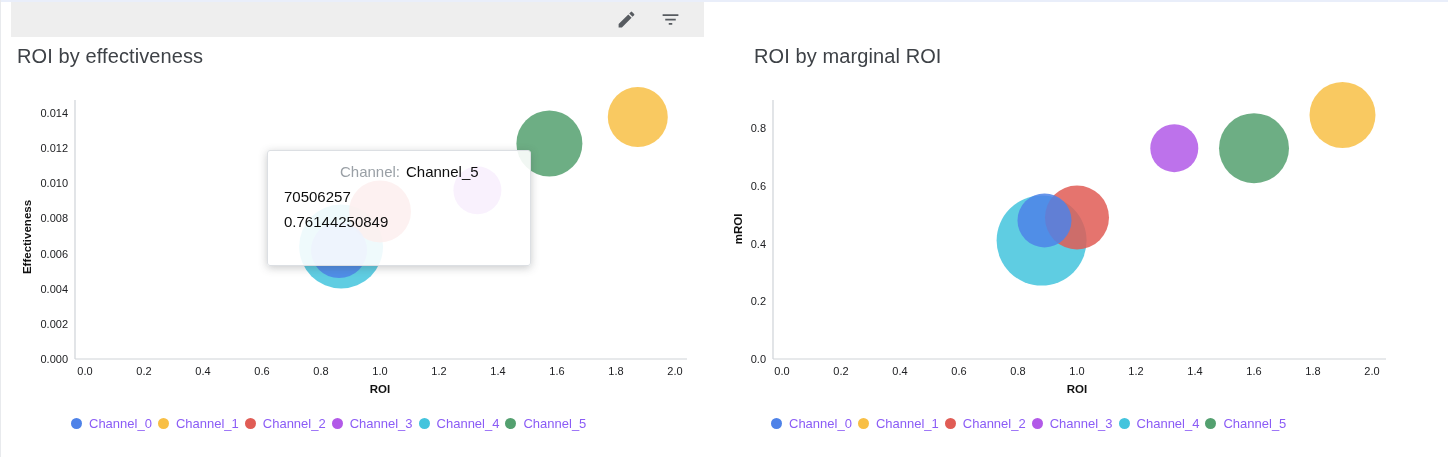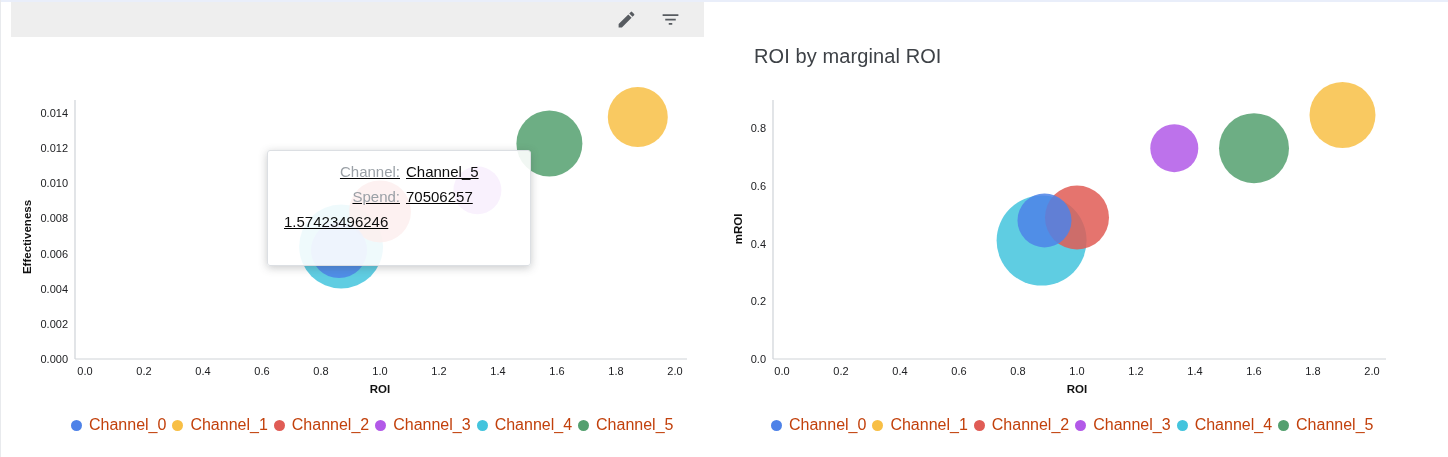--- a/index.html
+++ b/index.html
@@ -54,6 +54,7 @@
     </button>
   </div>
 
+  <div class="chart-title" id="title-left">ROI by effectiveness</div>
   <div class="chart-title" id="title-right">ROI by marginal ROI</div>
 
   <svg class="plot" id="plot-svg" width="1448" height="457" viewBox="0 0 1448 457">

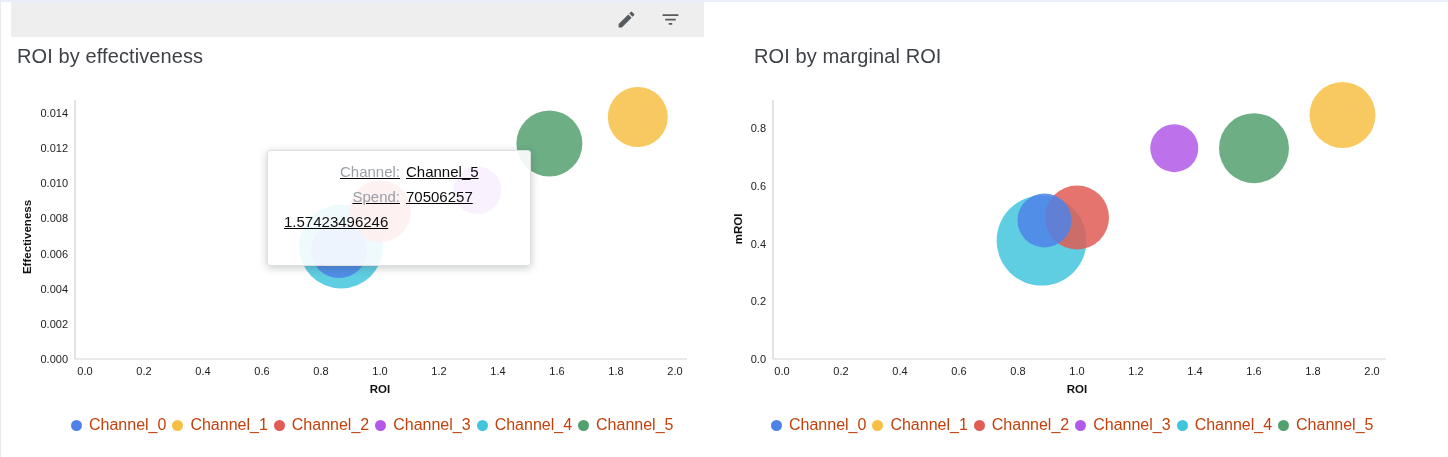--- a/index.html
+++ b/index.html
@@ -20,7 +20,7 @@
   .axis-title{font-size:11.5px;font-weight:bold;fill:#111;}
   .tooltip{position:absolute;left:266px;top:150px;width:264px;height:116px;box-sizing:border-box;
            background:rgba(255,255,255,.9);border:1px solid #dcdfe3;border-radius:3px;
-           box-shadow:0 2px 8px rgba(60,64,67,.28);padding:8px 14px 8px 10px;z-index:3;font-size:15px;text-decoration:underline;}
+           box-shadow:0 2px 8px rgba(60,64,67,.28);padding:8px 14px 8px 10px;z-index:3;font-size:15px;}
   .tt-row{display:flex;line-height:25px;}
   .tt-label{width:122px;text-align:right;color:#9aa0a6;flex:none;}
   .tt-value{margin-left:6px;color:#0d0d0d;}

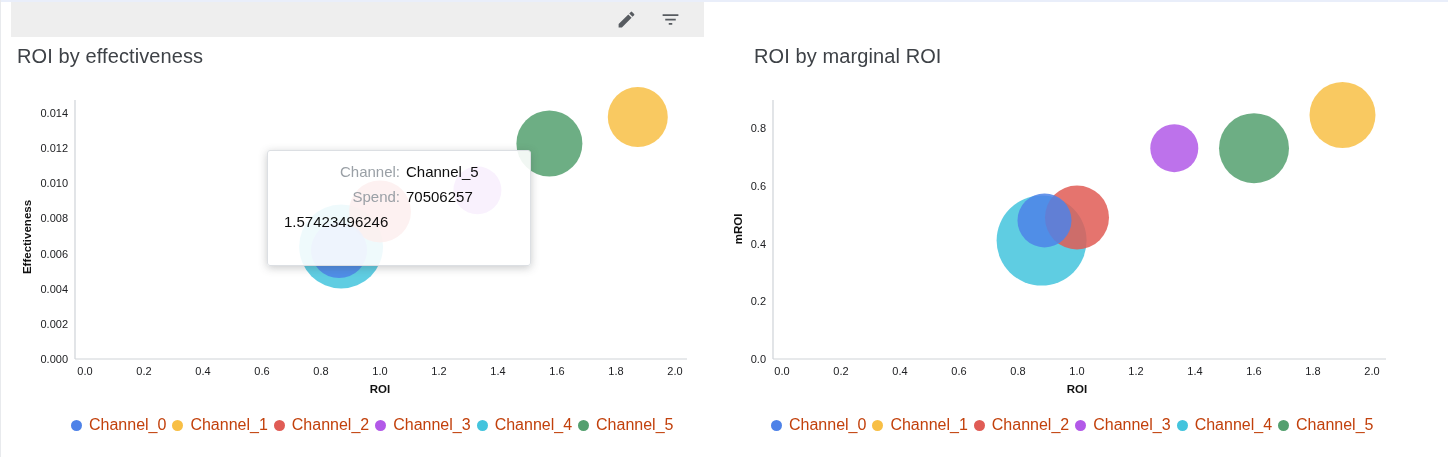--- a/index.html
+++ b/index.html
@@ -125,7 +125,6 @@
       <span class="tt-value">Channel_5</span>
     </div>
     <div class="tt-row">
-      <span class="tt-label">Spend:</span>
       <span class="tt-value">70506257</span>
     </div>
     <div class="tt-row">

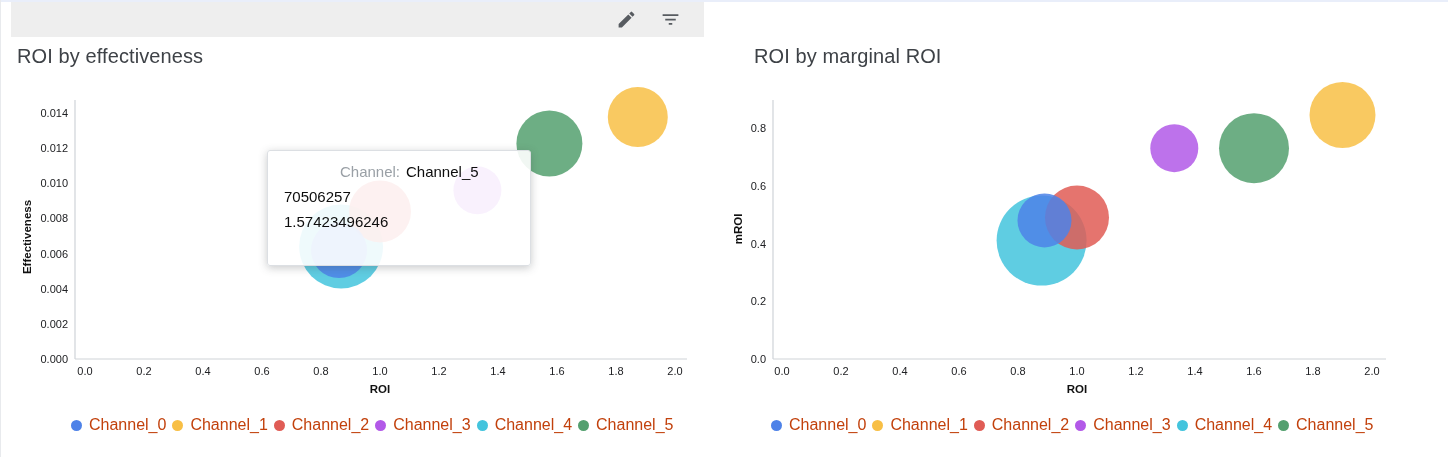--- a/index.html
+++ b/index.html
@@ -128,7 +128,7 @@
       <span class="tt-value">70506257</span>
     </div>
     <div class="tt-row">
-      <span class="tt-value">1.57423496246</span>
+      <span class="tt-value">0.76144250849</span>
     </div>
     <div class="tt-row">
     </div>

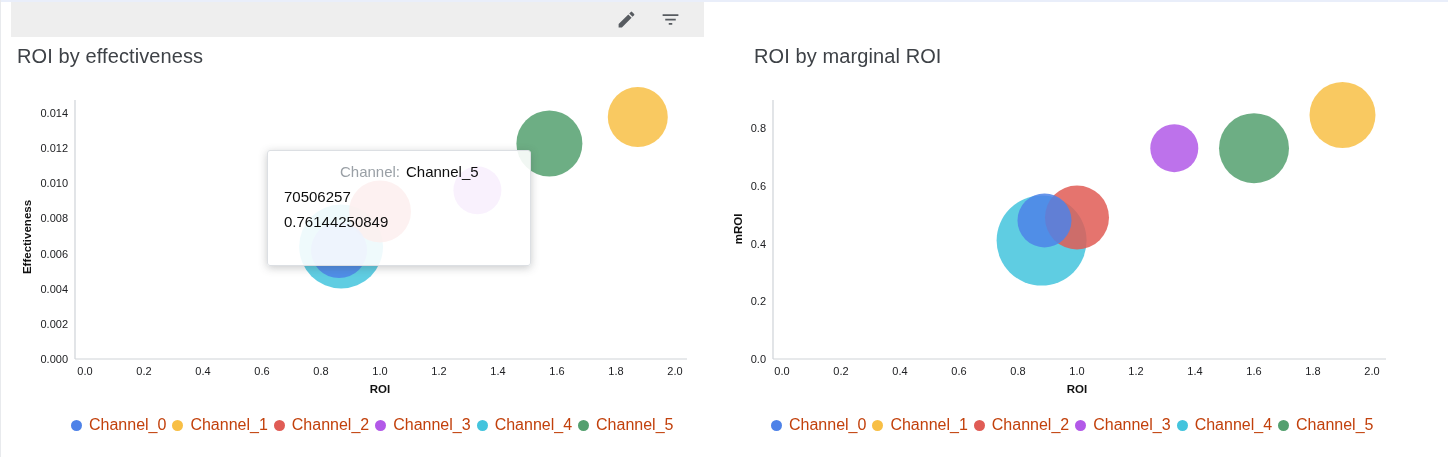--- a/index.html
+++ b/index.html
@@ -29,7 +29,7 @@
   #legend-right{left:770px;}
   .legend-item{display:flex;align-items:center;margin-right:4px;}
   .legend-dot{width:11px;height:11px;border-radius:50%;margin-right:7px;flex:none;}
-  .legend-label{font-size:16px;color:#c2410c;margin-right:2px;white-space:nowrap;}
+  .legend-label{font-size:13px;color:#8b5cf6;margin-right:2px;white-space:nowrap;}
 </style>
 </head>
 <body>

